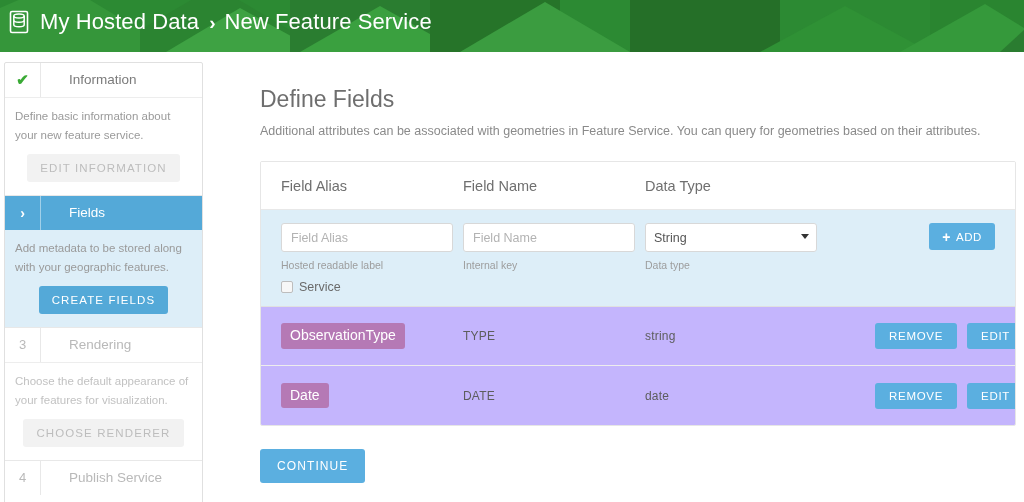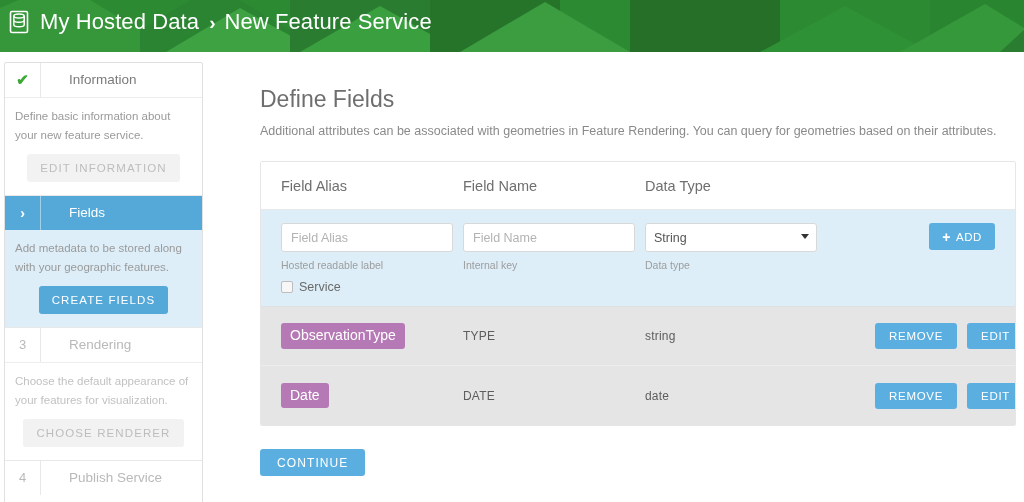--- a/index.html
+++ b/index.html
@@ -400,7 +400,7 @@
 
   <div id="main-panel">
     <h1 id="page-title">Define Fields</h1>
-    <p id="page-subtitle">Additional attributes can be associated with geometries in Feature Rendering. You can query for geometries based on their attributes.</p>
+    <p id="page-subtitle">Additional attributes can be associated with geometries in Feature Service. You can query for geometries based on their attributes.</p>
 
     <div id="fields-card">
 

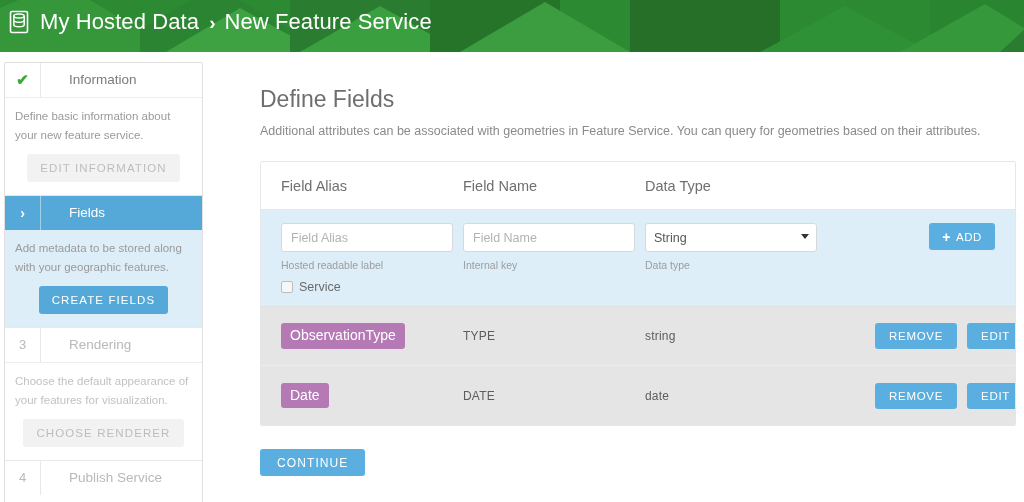--- a/index.html
+++ b/index.html
@@ -269,7 +269,7 @@
     height: 59px;
     padding: 0 20px;
     border-bottom: 1px solid #ededed;
-    background: #e5e5e5;
+    background: #c4b5fd;
   }
   .field-row:last-child { border-bottom: none; }
   .alias-badge {

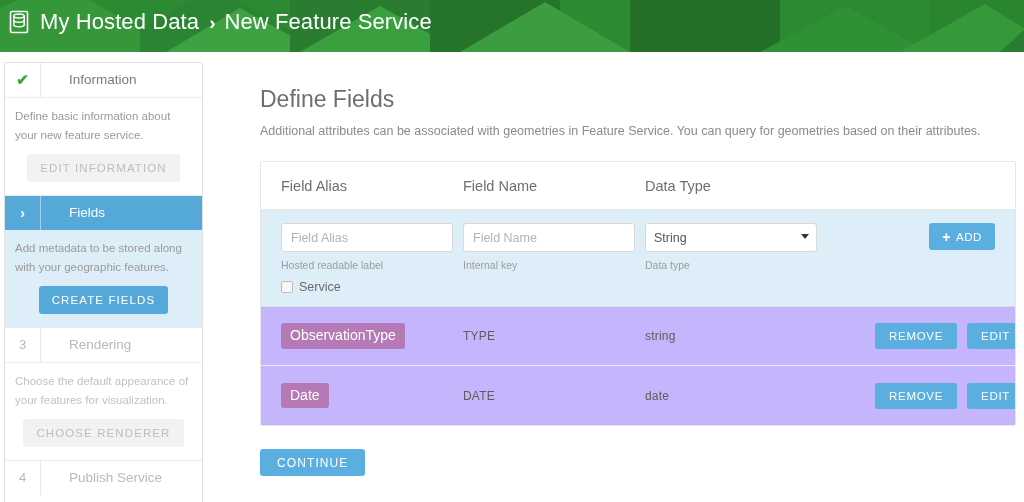--- a/index.html
+++ b/index.html
@@ -310,7 +310,7 @@
     color: #fff;
     border: none;
     border-radius: 3px;
-    height: 27px;
+    height: 34px;
     padding: 0 17px;
     font-size: 12px;
     letter-spacing: 1.1px;

